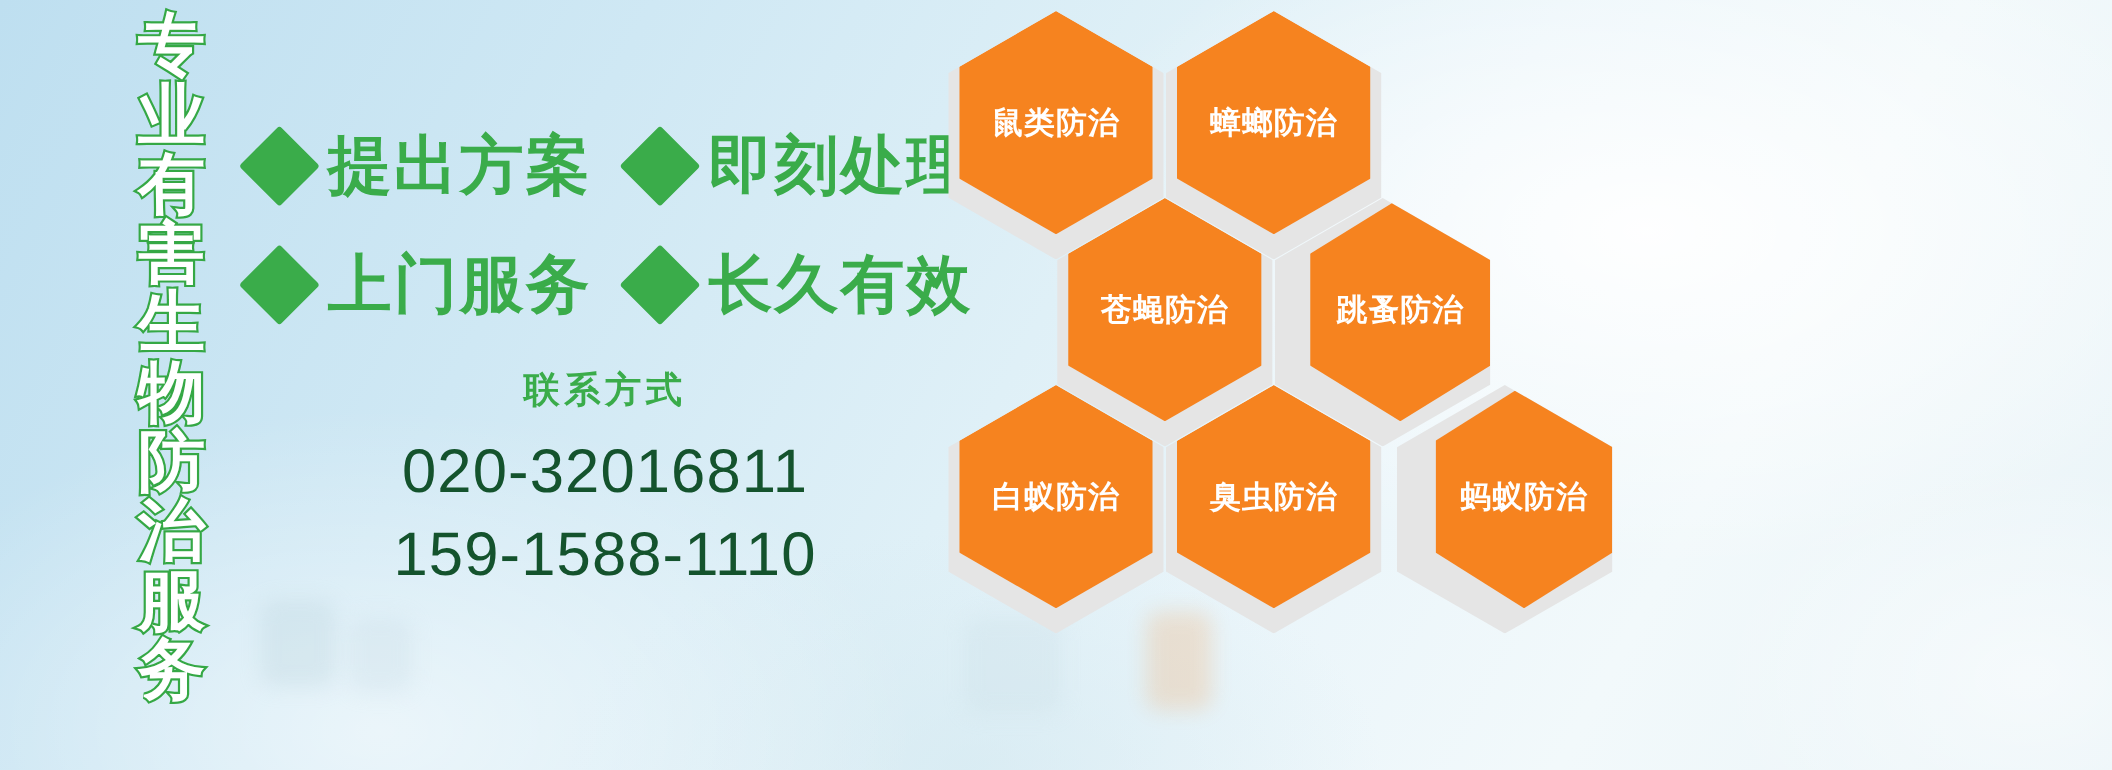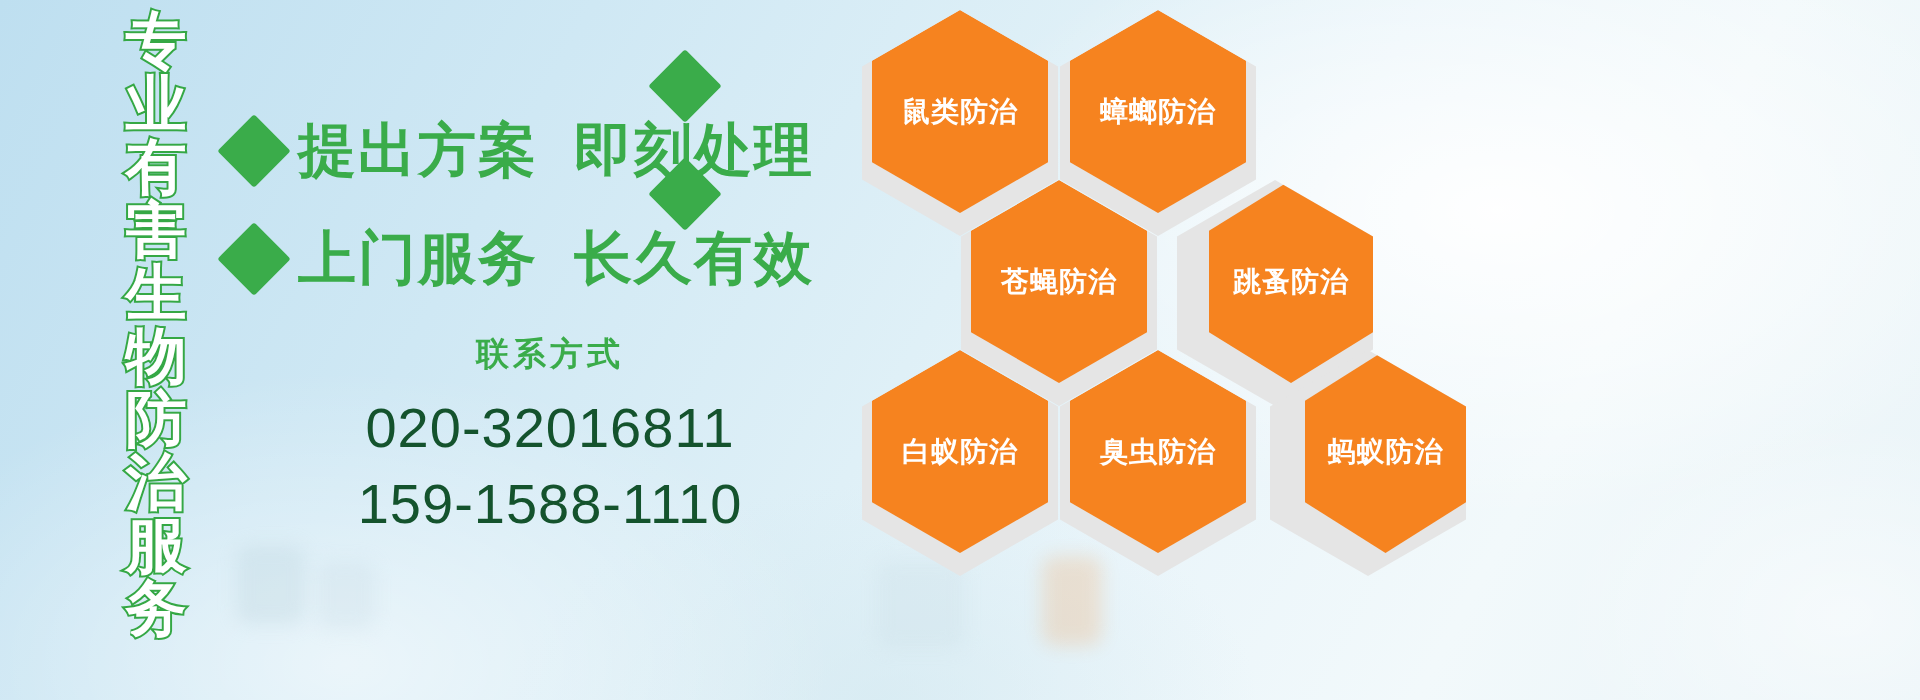--- a/index.html
+++ b/index.html
@@ -44,7 +44,7 @@
   .features { position:absolute; left:228px; top:82px; width:650px; }
   .feature-row { display:flex; align-items:flex-end; height:108px; }
   .feature-item { display:flex; align-items:center; }
-  .feature-item + .feature-item { margin-left:36px;flex-direction:column; }
+  .feature-item + .feature-item { margin-left:36px; }
   .diamond-icon {
     width:52px; height:52px; background:#3aac4a;
     transform:rotate(45deg); border-radius:3px;

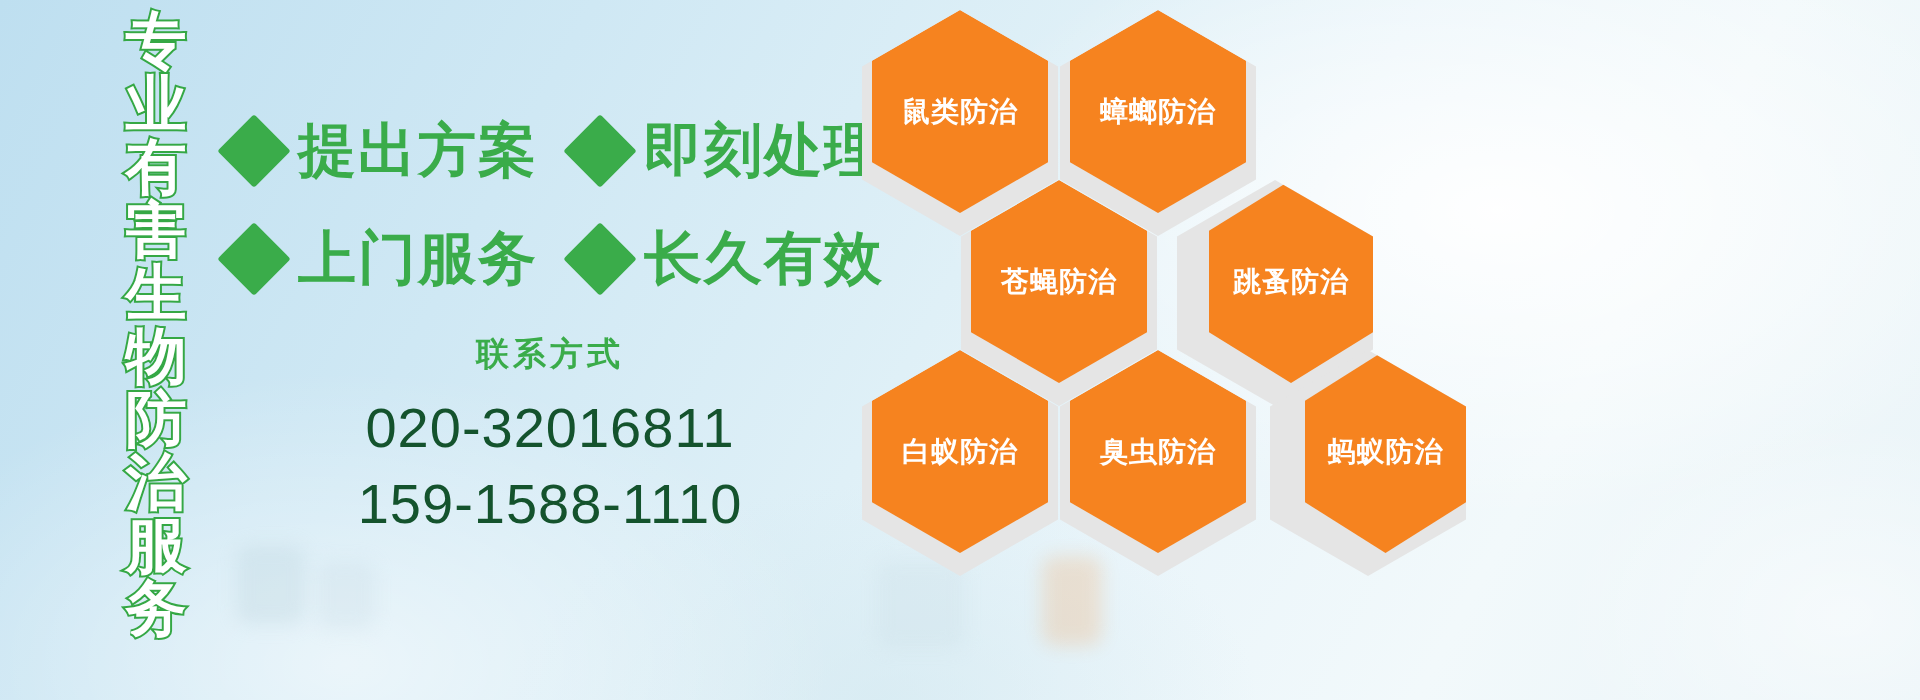--- a/index.html
+++ b/index.html
@@ -158,7 +158,7 @@
       <span class="hex-label">苍蝇防治</span>
     </div>
   </div>
-  <div class="hex" style="left:315px;top:180px;padding-left:32px;">
+  <div class="hex" style="left:297px;top:180px;padding-left:32px;">
     <div class="hex-inner">
       <span class="hex-label">跳蚤防治</span>
     </div>

